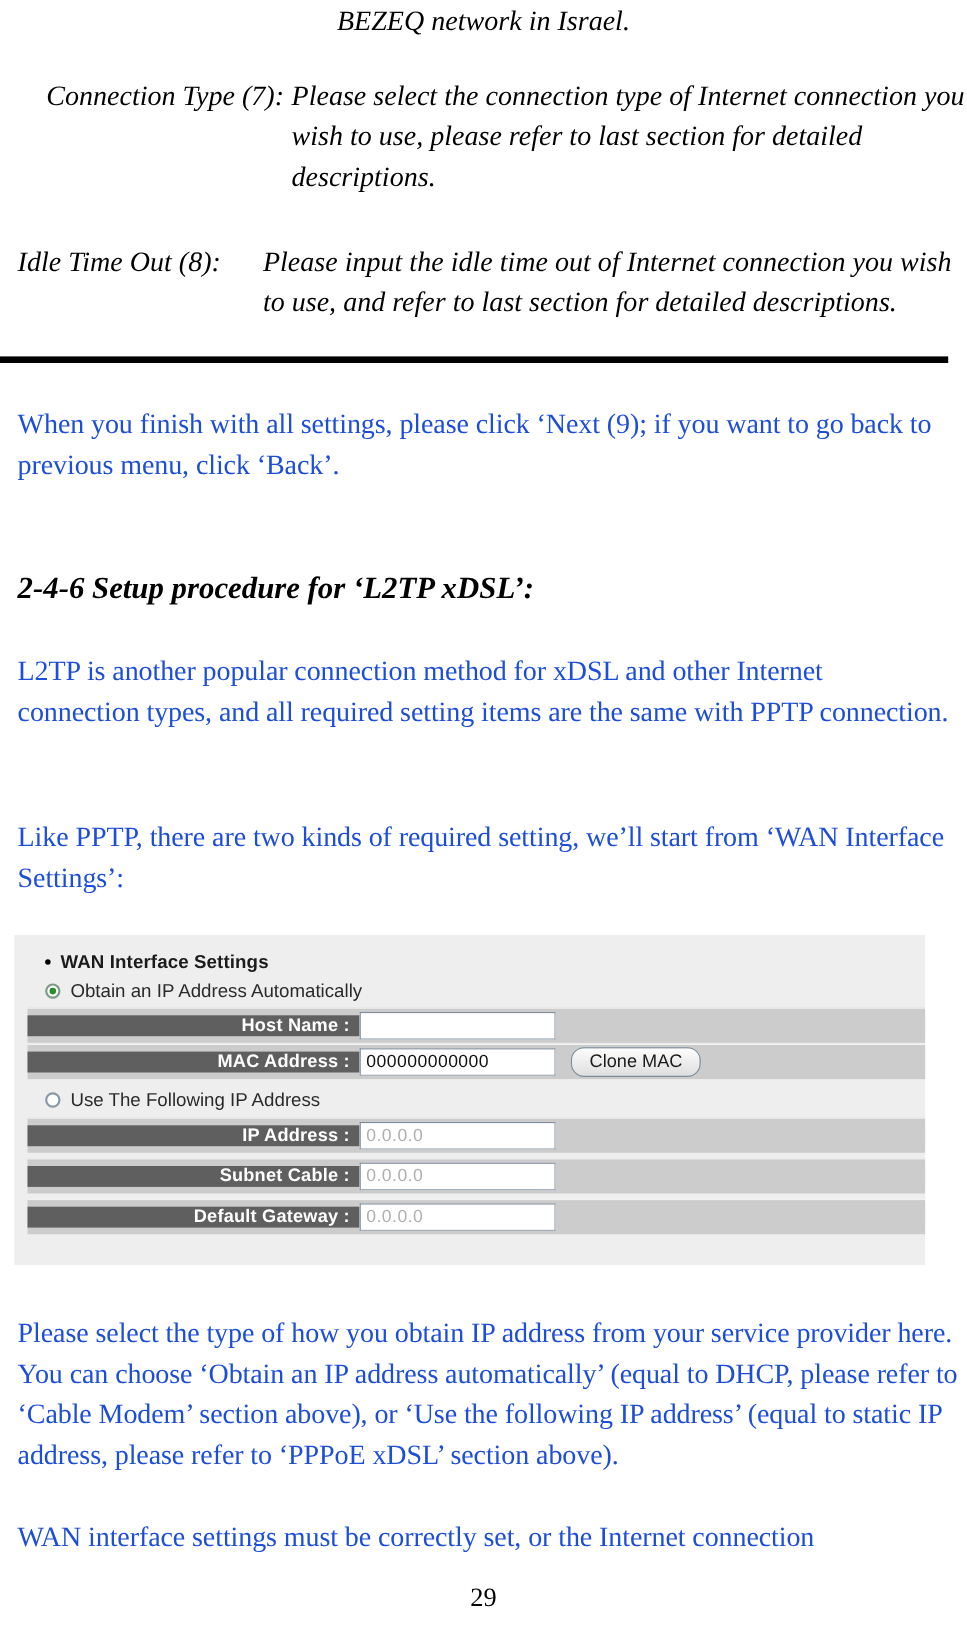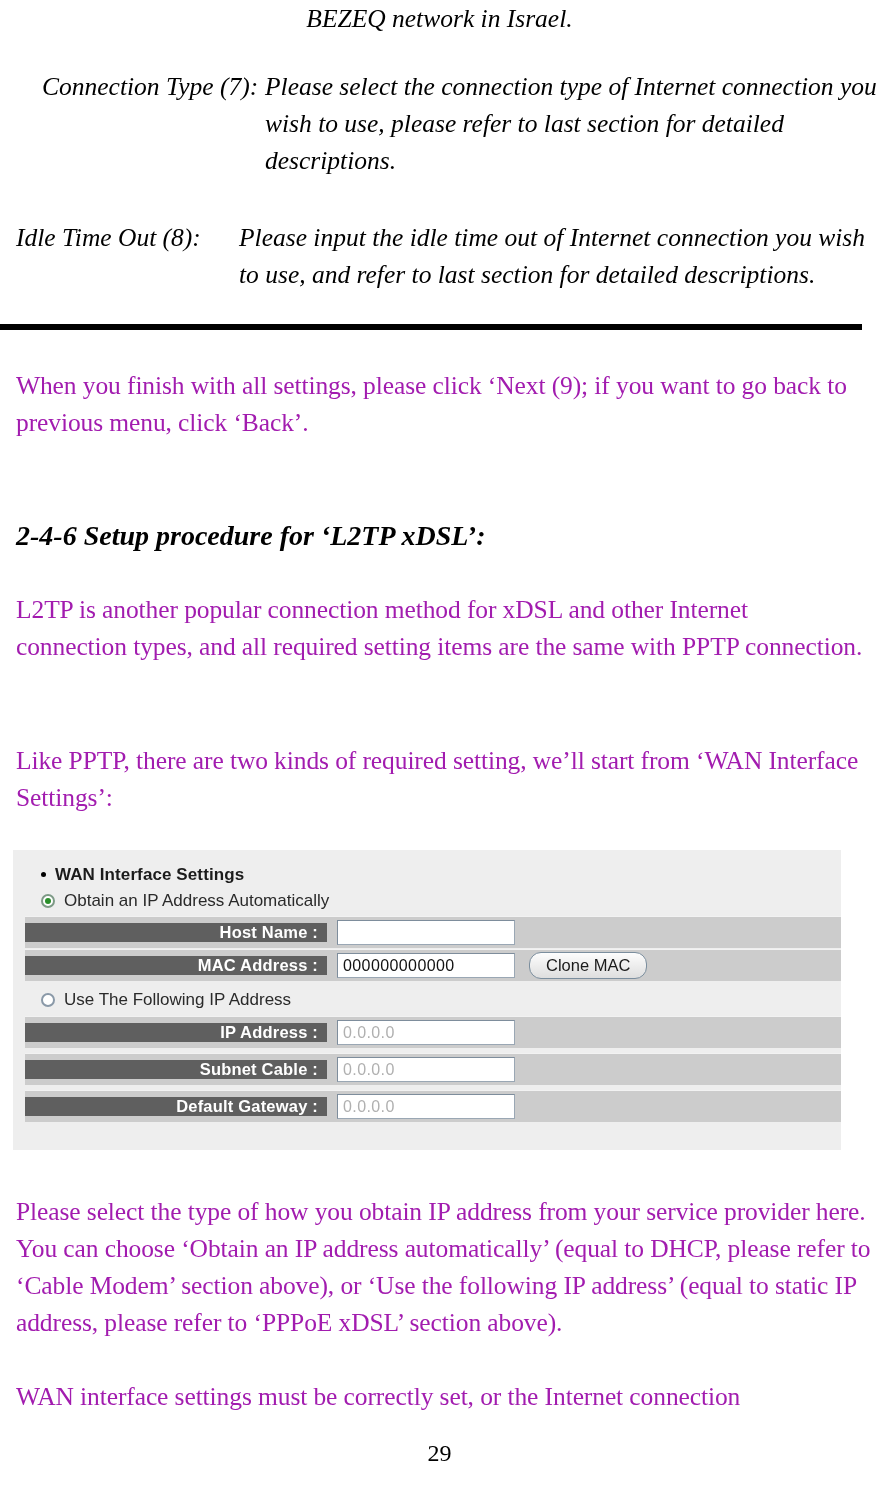--- a/index.html
+++ b/index.html
@@ -27,7 +27,7 @@
     position: absolute;
     font-size: 25.5px;
     line-height: 37px;
-    color: #a21caf;
+    color: #1d4ed8;
     letter-spacing: -0.1px;
   }
 

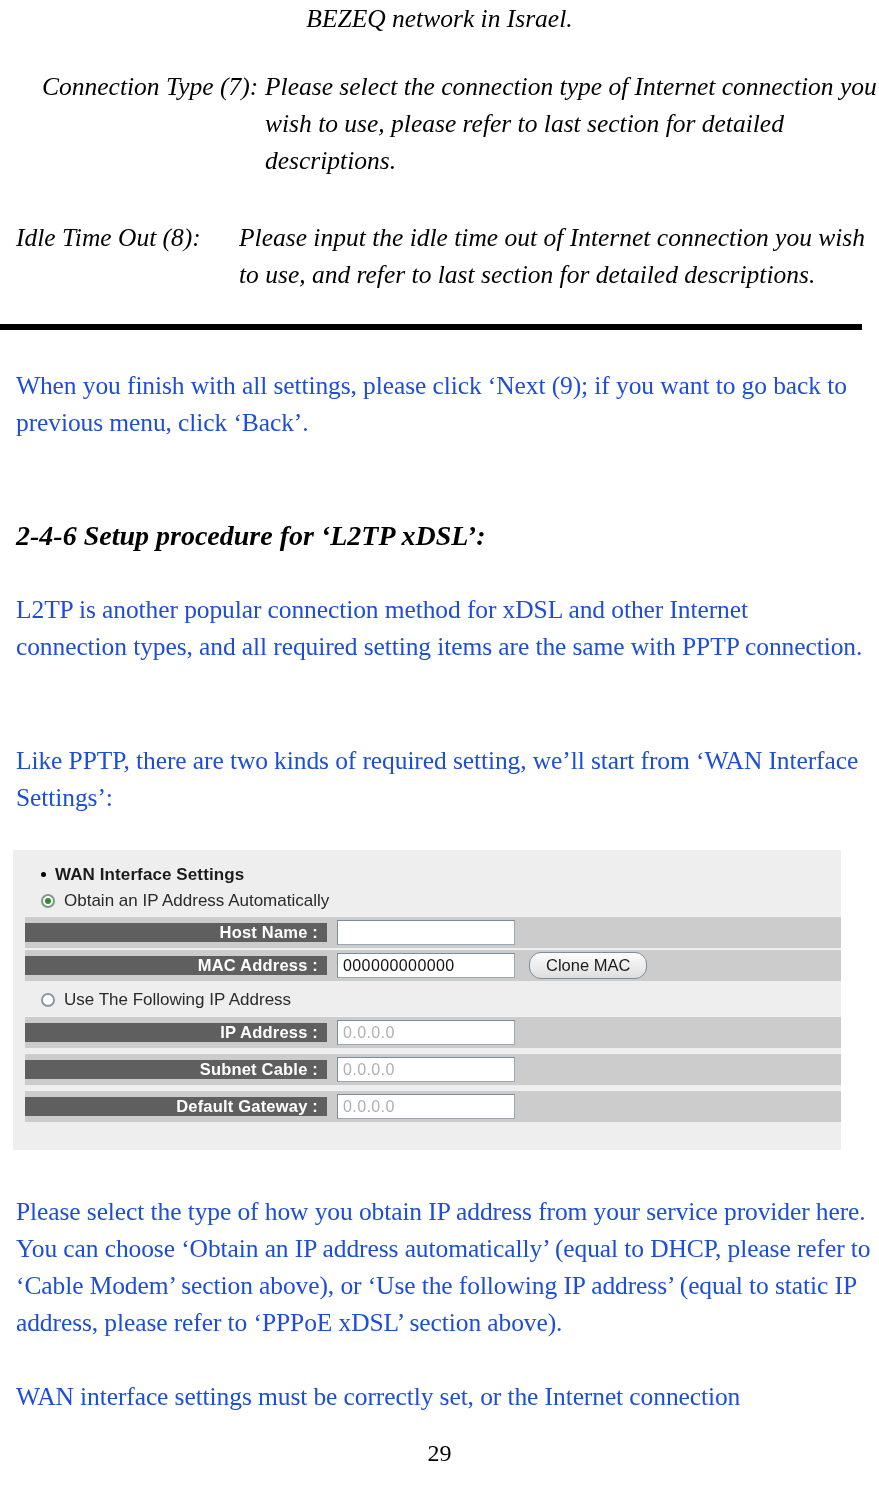--- a/index.html
+++ b/index.html
@@ -189,7 +189,6 @@
     flex: 1 1 auto;
     display: flex;
     align-items: center;
-    padding-left: 10px;
     background: #cccccc;
   }
   .inp {

